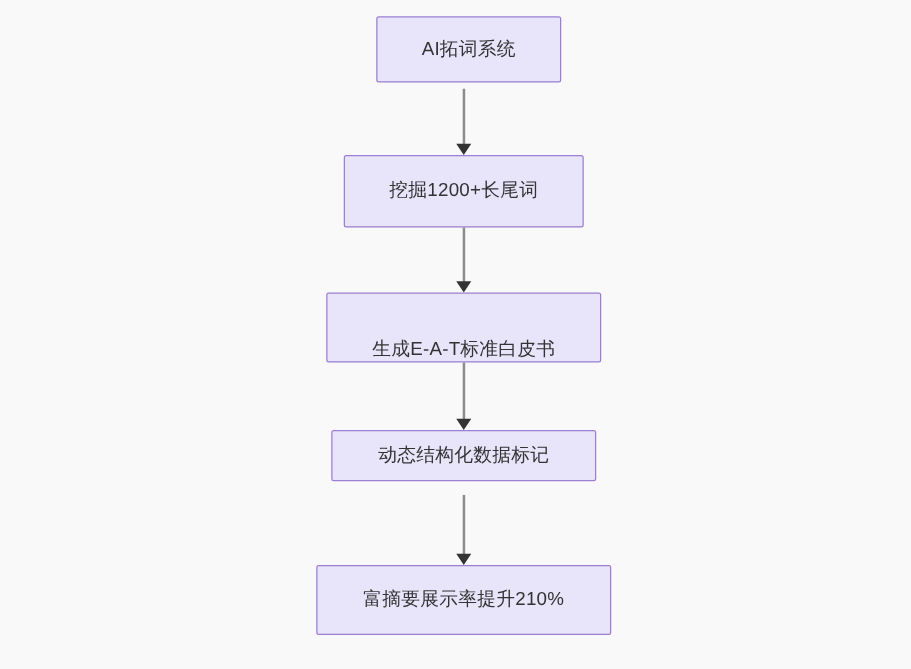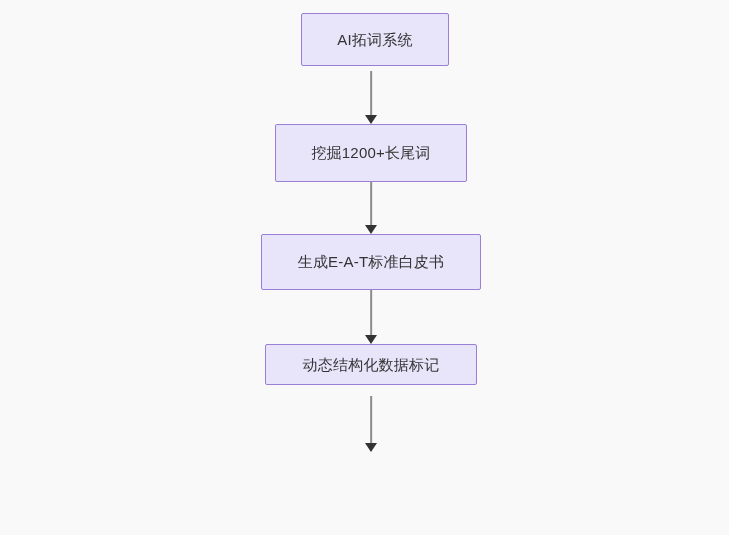--- a/index.html
+++ b/index.html
@@ -90,7 +90,7 @@
   <div class="node-box" id="node-1" style="left: 371px; top: 124px; width: 192px; height: 58px;">
     <span class="node-label">挖掘1200+长尾词</span>
   </div>
-  <div class="node-box" id="node-2" style="left: 371px; top: 234px; width: 220px; height: 56px;">
+  <div class="node-box" id="node-2" style="left: 371px; top: 234px; width: 220px; height: 56px; align-items: flex-end;">
     <span class="node-label">生成E-A-T标准白皮书</span>
   </div>
   <div class="node-box" id="node-3" style="left: 371px; top: 344px; width: 212px; height: 41px;">

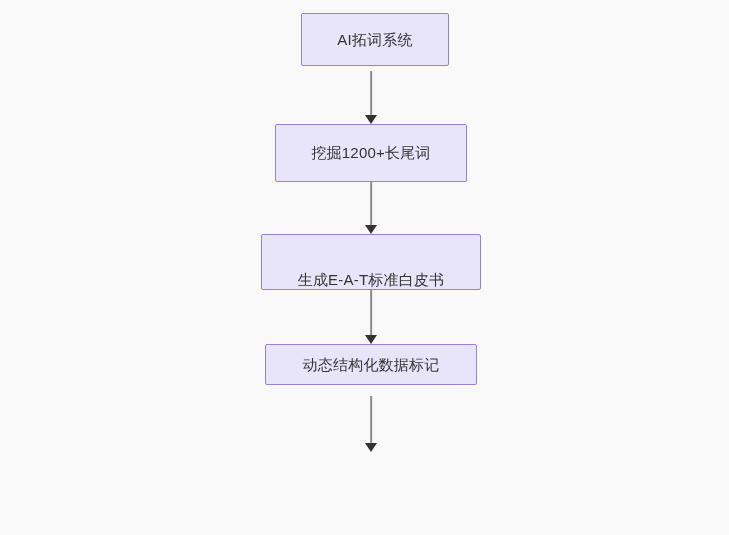--- a/index.html
+++ b/index.html
@@ -96,6 +96,9 @@
   <div class="node-box" id="node-3" style="left: 371px; top: 344px; width: 212px; height: 41px;">
     <span class="node-label">动态结构化数据标记</span>
   </div>
+  <div class="node-box" id="node-4" style="left: 371px; top: 452px; width: 236px; height: 56px;">
+    <span class="node-label">富摘要展示率提升210%</span>
+  </div>
 
 </div>
 

